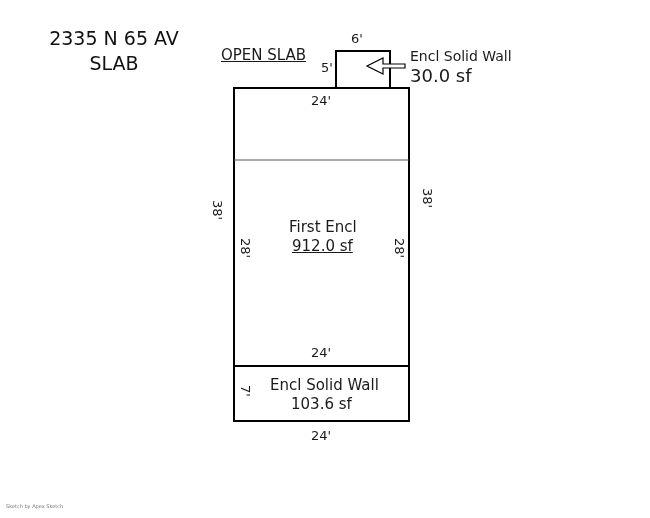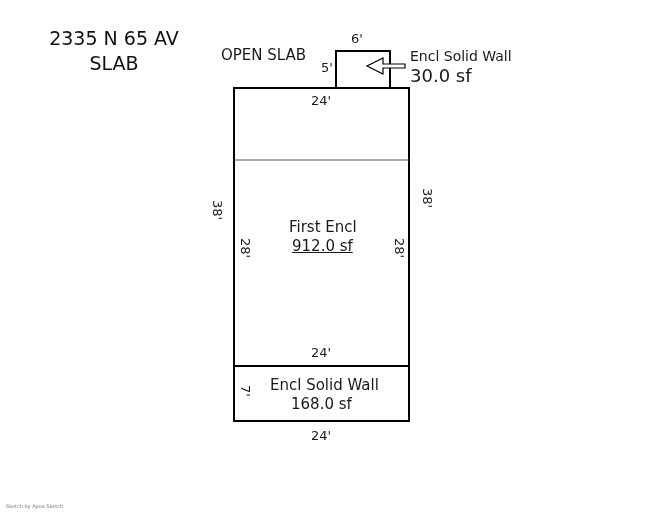--- a/index.html
+++ b/index.html
@@ -50,6 +50,7 @@
     left: 221px;
     top: 47px;
     font-size: 15px;
+    text-decoration: underline;
   }
   .label-encl-top-1 {
     left: 410px;

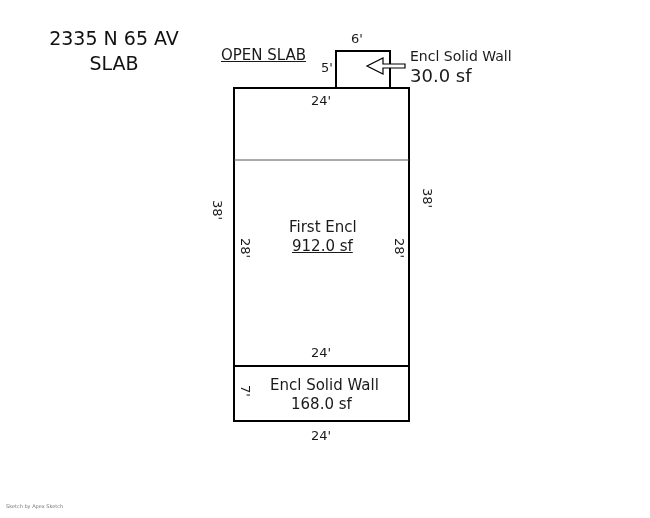--- a/index.html
+++ b/index.html
@@ -196,7 +196,7 @@
 <div class="txt first-floor-area">912.0 sf</div>
 
 <div class="txt encl-bottom-name">Encl Solid Wall</div>
-<div class="txt encl-bottom-area">168.0 sf</div>
+<div class="txt encl-bottom-area">103.6 sf</div>
 
 <div class="txt footer-note">Sketch by Apex Sketch</div>
 

